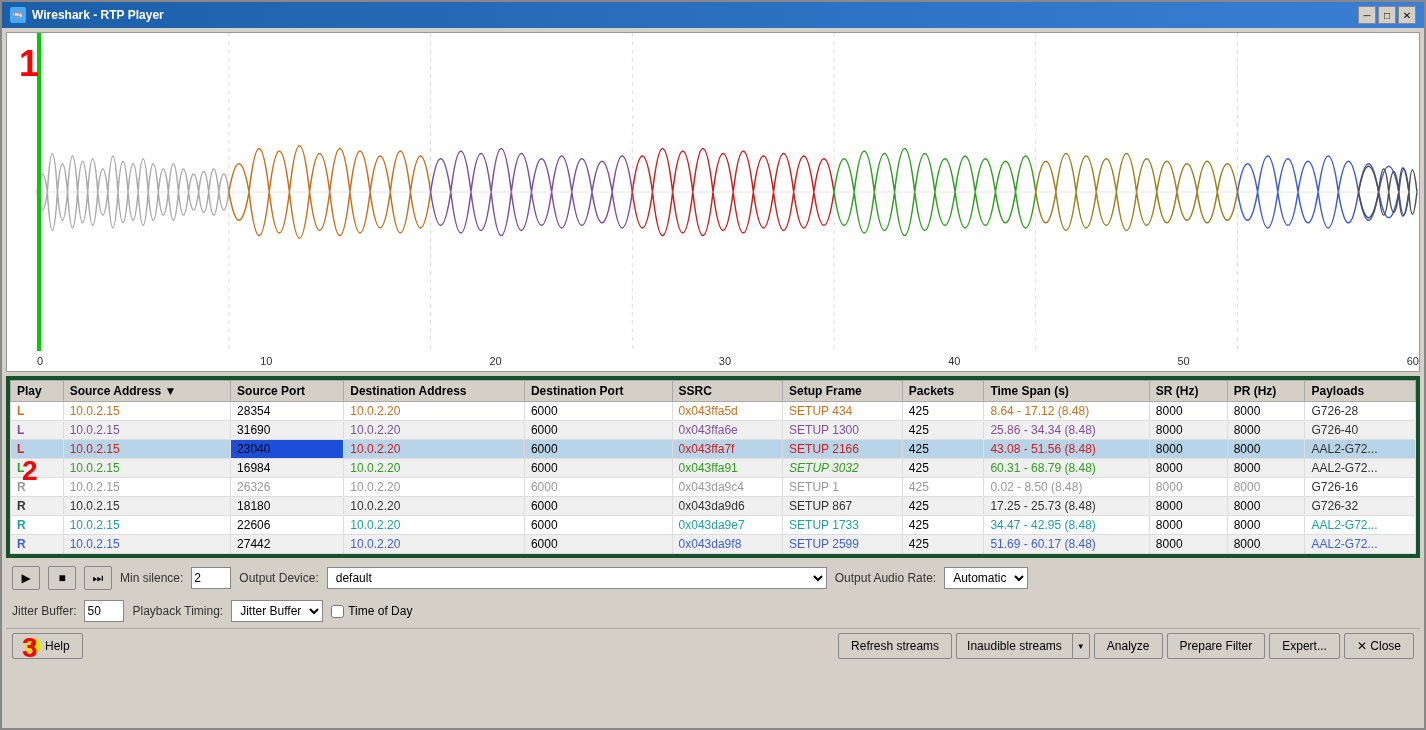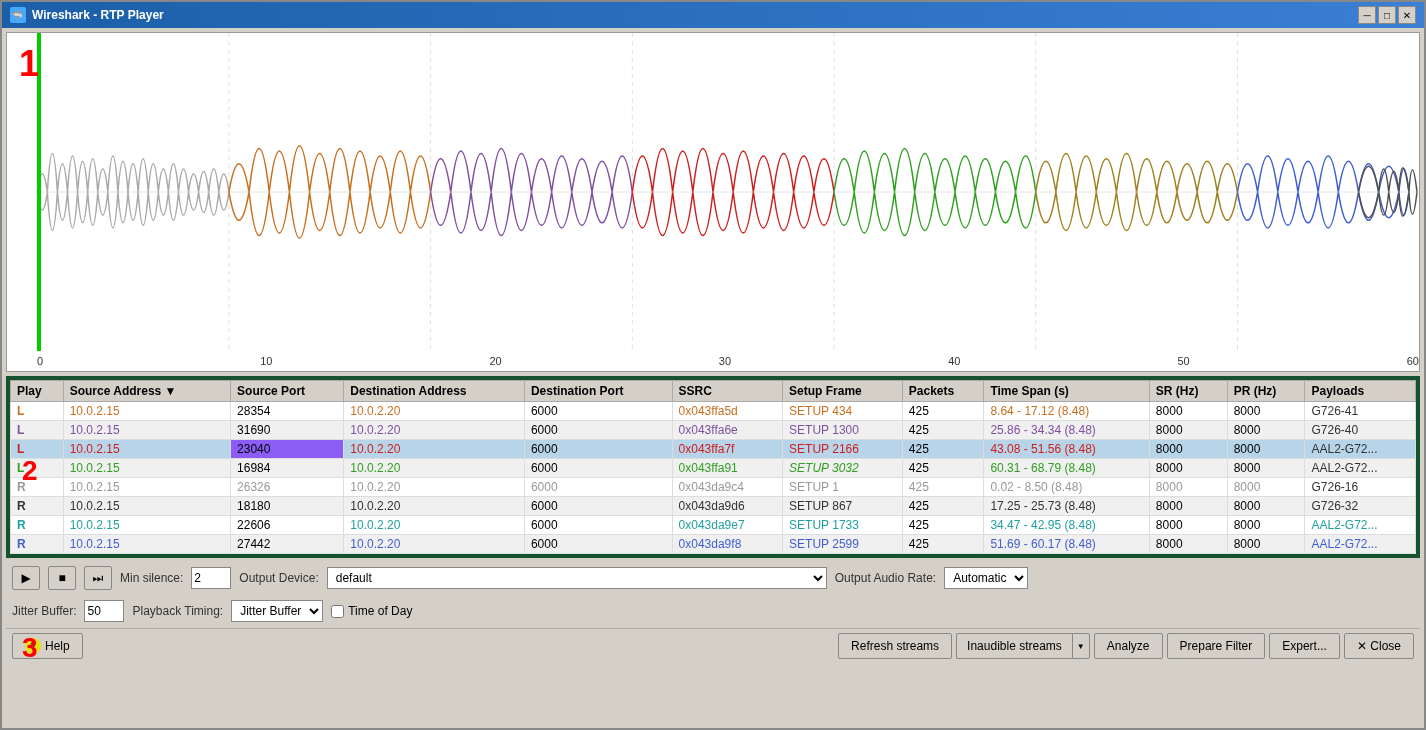--- a/index.html
+++ b/index.html
@@ -471,7 +471,7 @@
               <td style="color: rgb(200, 112, 32);">8.64 - 17.12 (8.48)</td>
               <td>8000</td>
               <td>8000</td>
-              <td style="color: rgb(51, 51, 51);">G726-41</td>
+              <td style="color: rgb(51, 51, 51);">G726-28</td>
             </tr>
             <tr>
               <td style="color: rgb(128, 80, 160); font-weight: bold;">L</td>

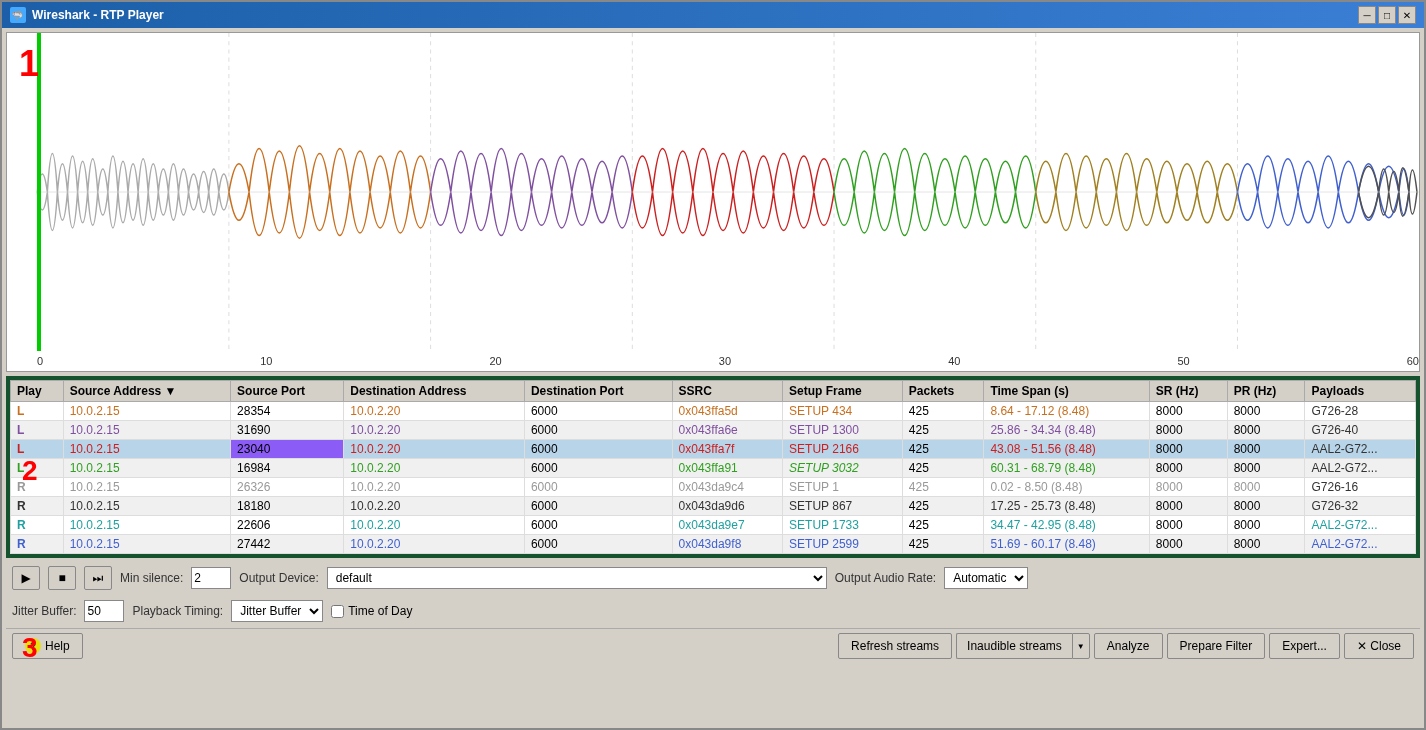--- a/index.html
+++ b/index.html
@@ -490,7 +490,7 @@
             <tr class="selected">
               <td style="color: rgb(204, 32, 32); font-weight: bold;">L</td>
               <td style="color: rgb(204, 32, 32);">10.0.2.15</td>
-              <td style="background: #8b5cf6;">23040</td>
+              <td style="background: #1d4ed8;">23040</td>
               <td style="color: rgb(204, 32, 32);">10.0.2.20</td>
               <td>6000</td>
               <td style="color: rgb(204, 32, 32); margin-top: 28px;">0x043ffa7f</td>

